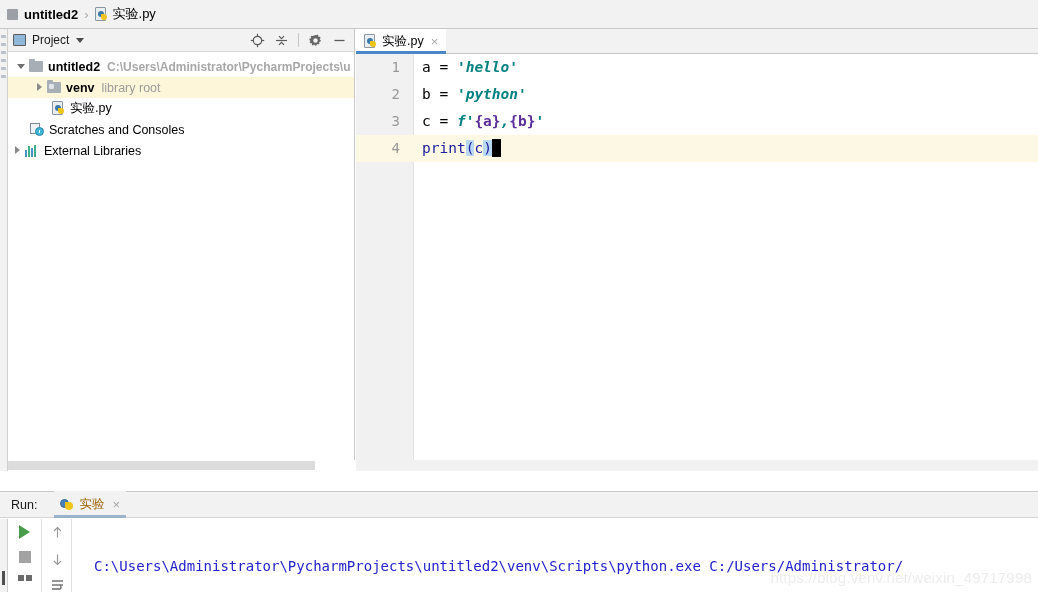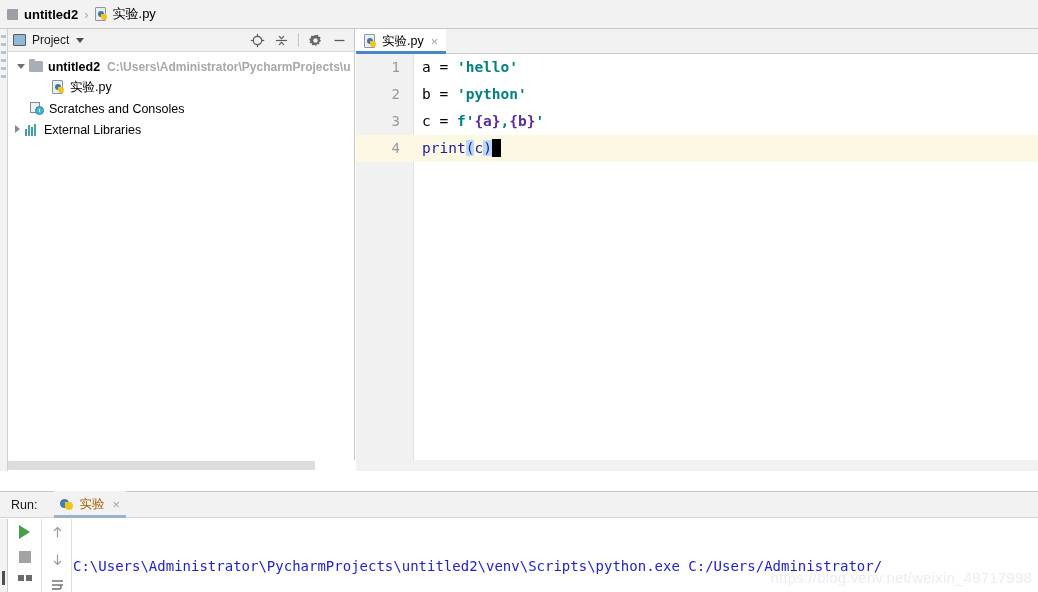--- a/index.html
+++ b/index.html
@@ -186,7 +186,7 @@
   .code-text { position: absolute; left: 66px; top: 0; }
 
   .tk-plain { color: #000000; }
-  .tk-str { color: #008080; font-weight: bold; }
+  .tk-str { color: #008080; font-weight: bold; font-style: italic; }
   .tk-brace { color: #5b2e9b; font-weight: bold; }
   .tk-fn { color: #20209f; }
   .tk-match { background: #b9d9f5; color: #20209f; }

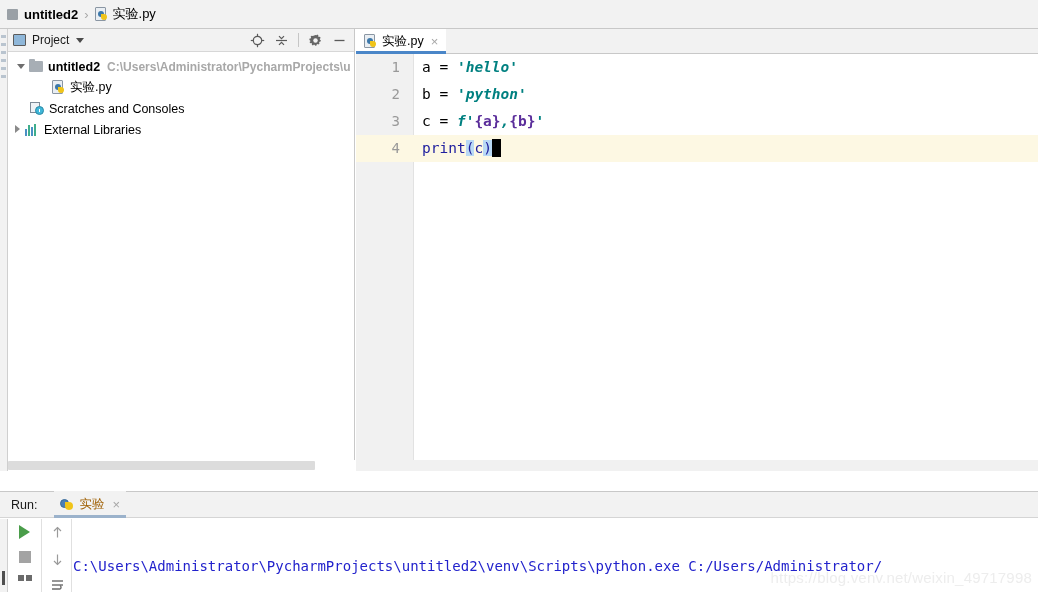--- a/index.html
+++ b/index.html
@@ -328,6 +328,12 @@
         <span class="node-path">C:\Users\Administrator\PycharmProjects\u</span>
       </div>
 
+      <div class="tree-row highlight" style="padding-left:26px;">
+        <span class="arrow right"></span>
+        <span class="ico-folder venv"></span>
+        <span class="node-name">venv</span>
+        <span class="node-note">library root</span>
+      </div>
 
       <div class="tree-row" style="padding-left:44px;">
         <span class="ico-py">

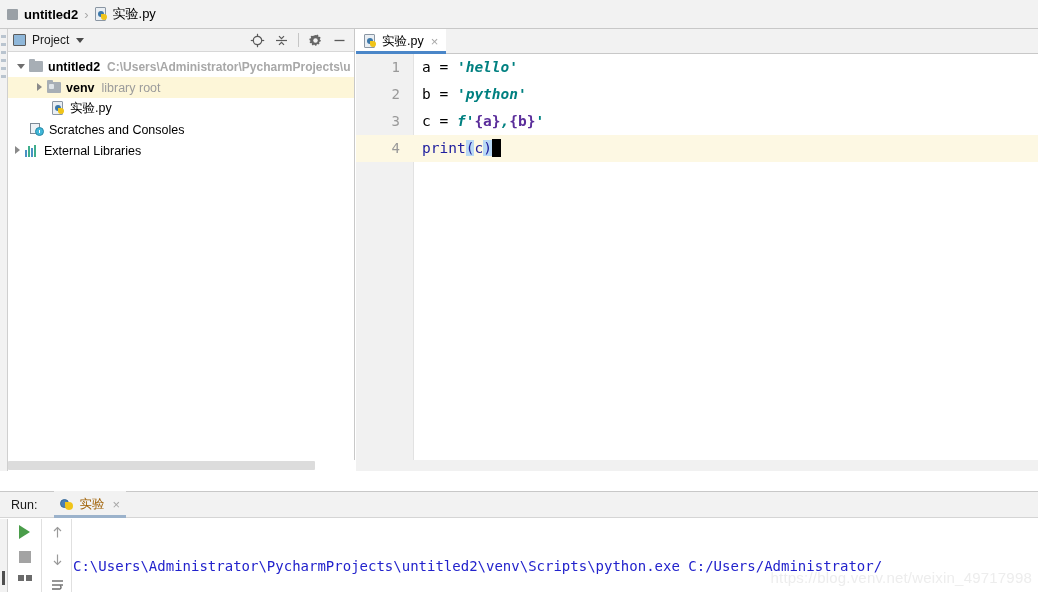--- a/index.html
+++ b/index.html
@@ -244,7 +244,7 @@
     white-space: pre; overflow: hidden;
   }
   .out-line { height: 31px; line-height: 31px; }
-  .out-cmd { color: #2222cc; }
+  .out-cmd { color: #2222cc; margin-left: 21px; }
 
   .watermark {
     position: absolute; right: 6px; bottom: 6px;

